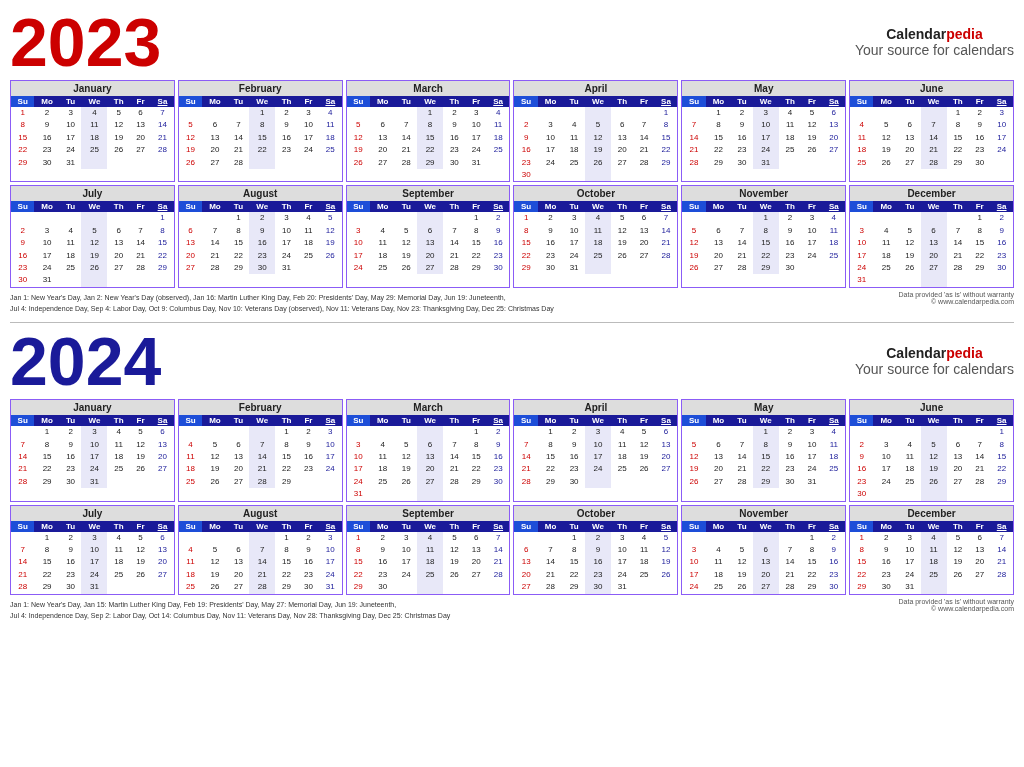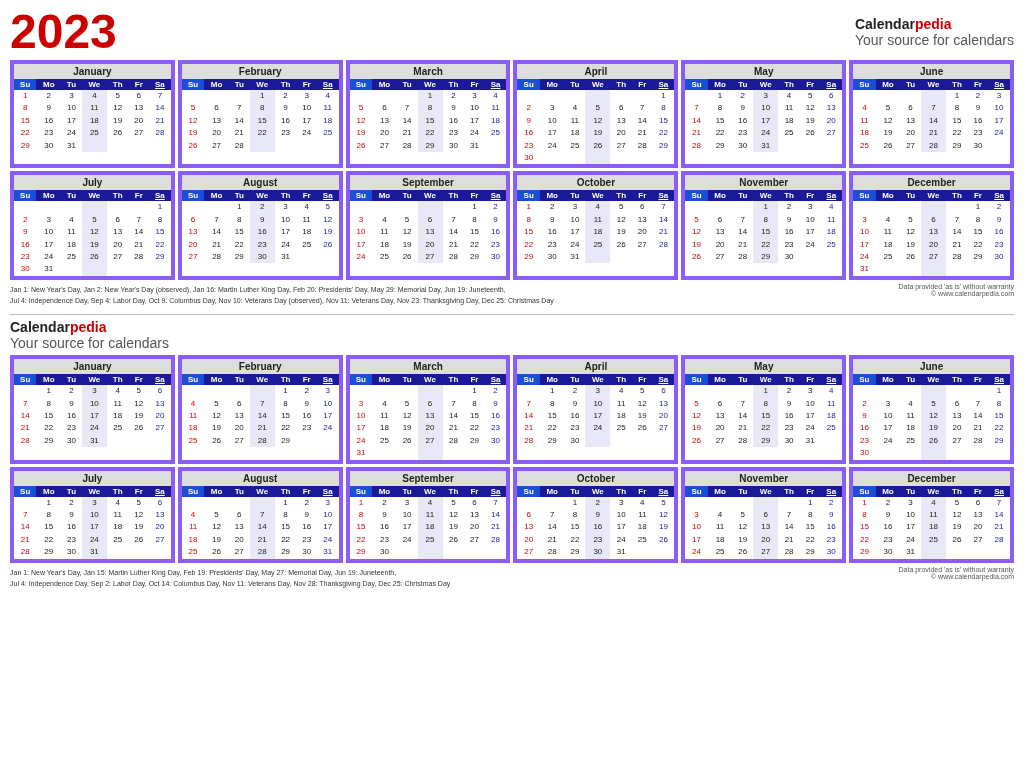--- a/index.html
+++ b/index.html
@@ -20,7 +20,7 @@
       margin-bottom: 4px;
     }
     .year-number-2023 {
-      font-size: 48px;
+      font-size: 68px;
       font-weight: bold;
       color: #cc0000;
       line-height: 1;

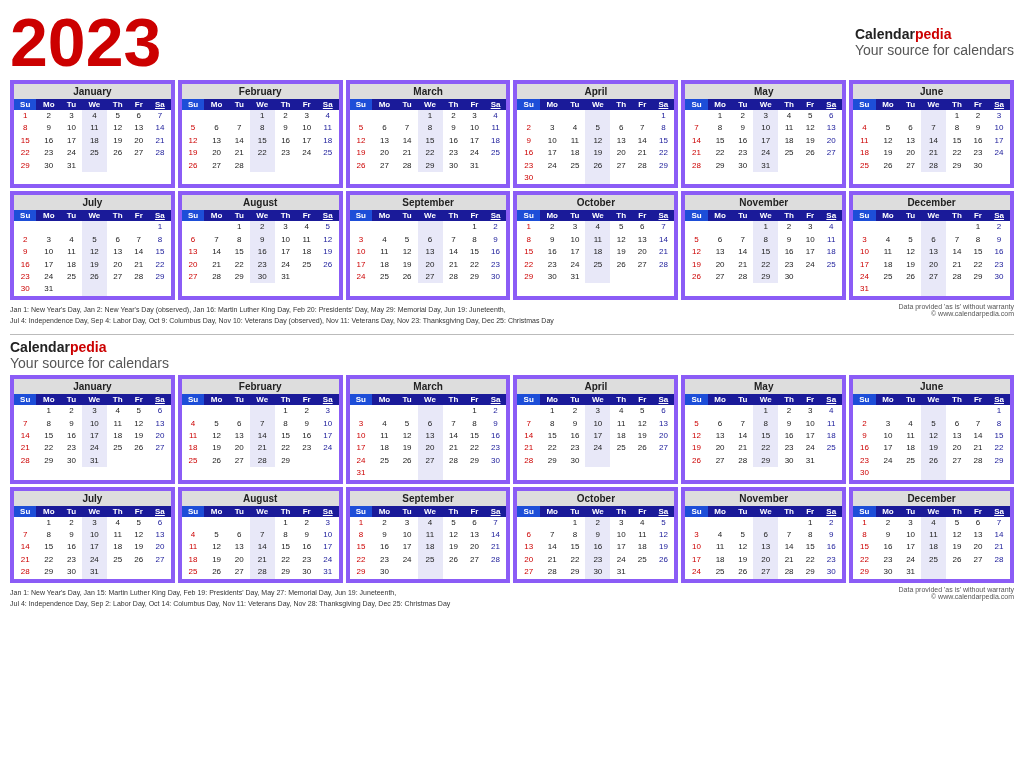--- a/index.html
+++ b/index.html
@@ -32,7 +32,7 @@
       line-height: 1;
     }
     .brand {
-      text-align: left;
+      text-align: center;
       font-size: 11px;
     }
     .brand-main { font-size: 14px; }

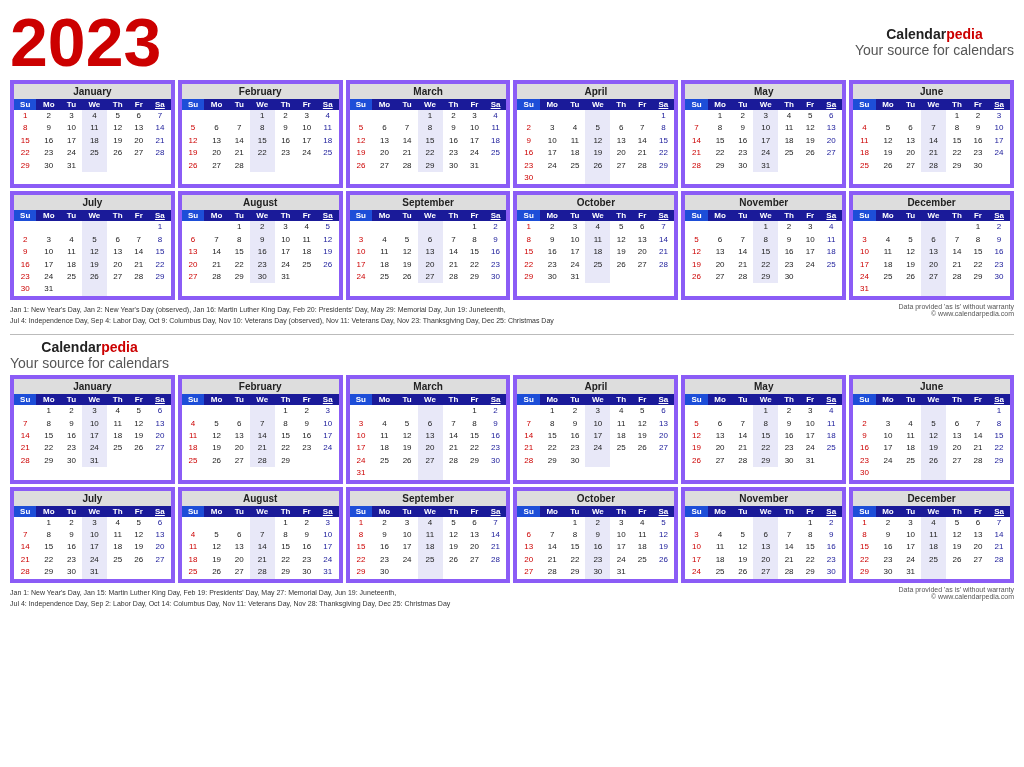--- a/index.html
+++ b/index.html
@@ -46,7 +46,7 @@
       margin-bottom: 3px;
     }
     .month-cal {
-      border: 4px solid #8b5cf6;
+      border: 1px solid #8b5cf6;
     }
     .month-title {
       background: #ddd;

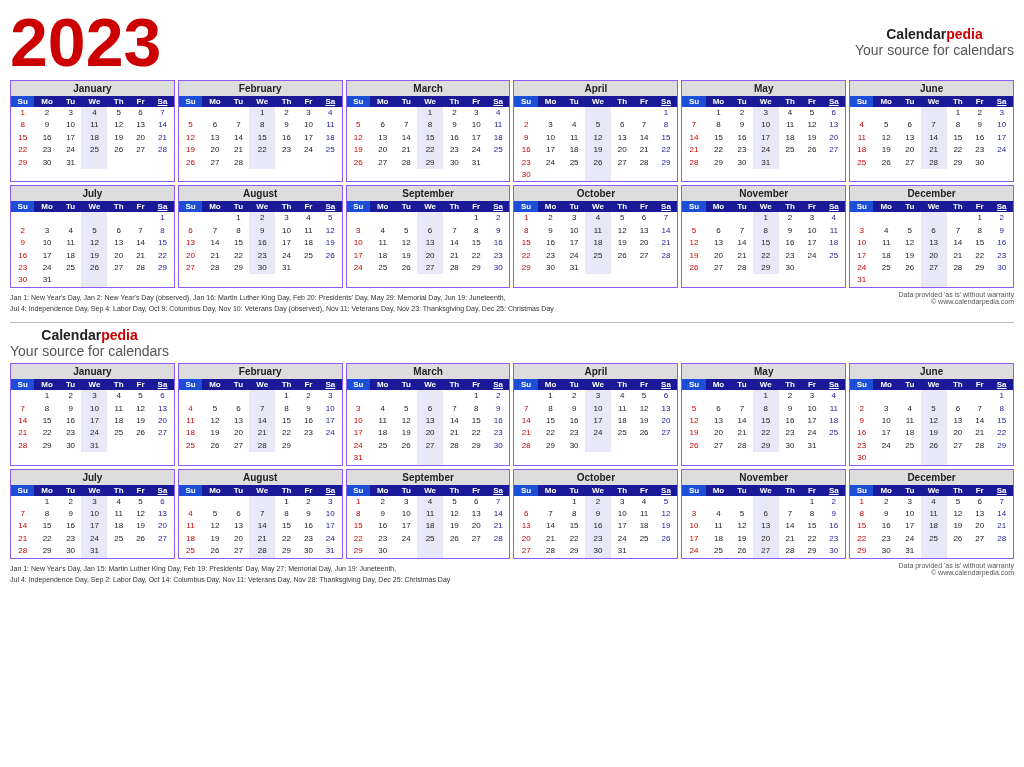--- a/index.html
+++ b/index.html
@@ -909,6 +909,7 @@
 
 <div class="year-section">
   <div class="year-header">
+    <div class="year-number-2024">2024</div>
     <div class="brand">
       <div class="brand-main">
         <span class="brand-calendar">Calendar</span><span class="brand-pedia">pedia</span>

